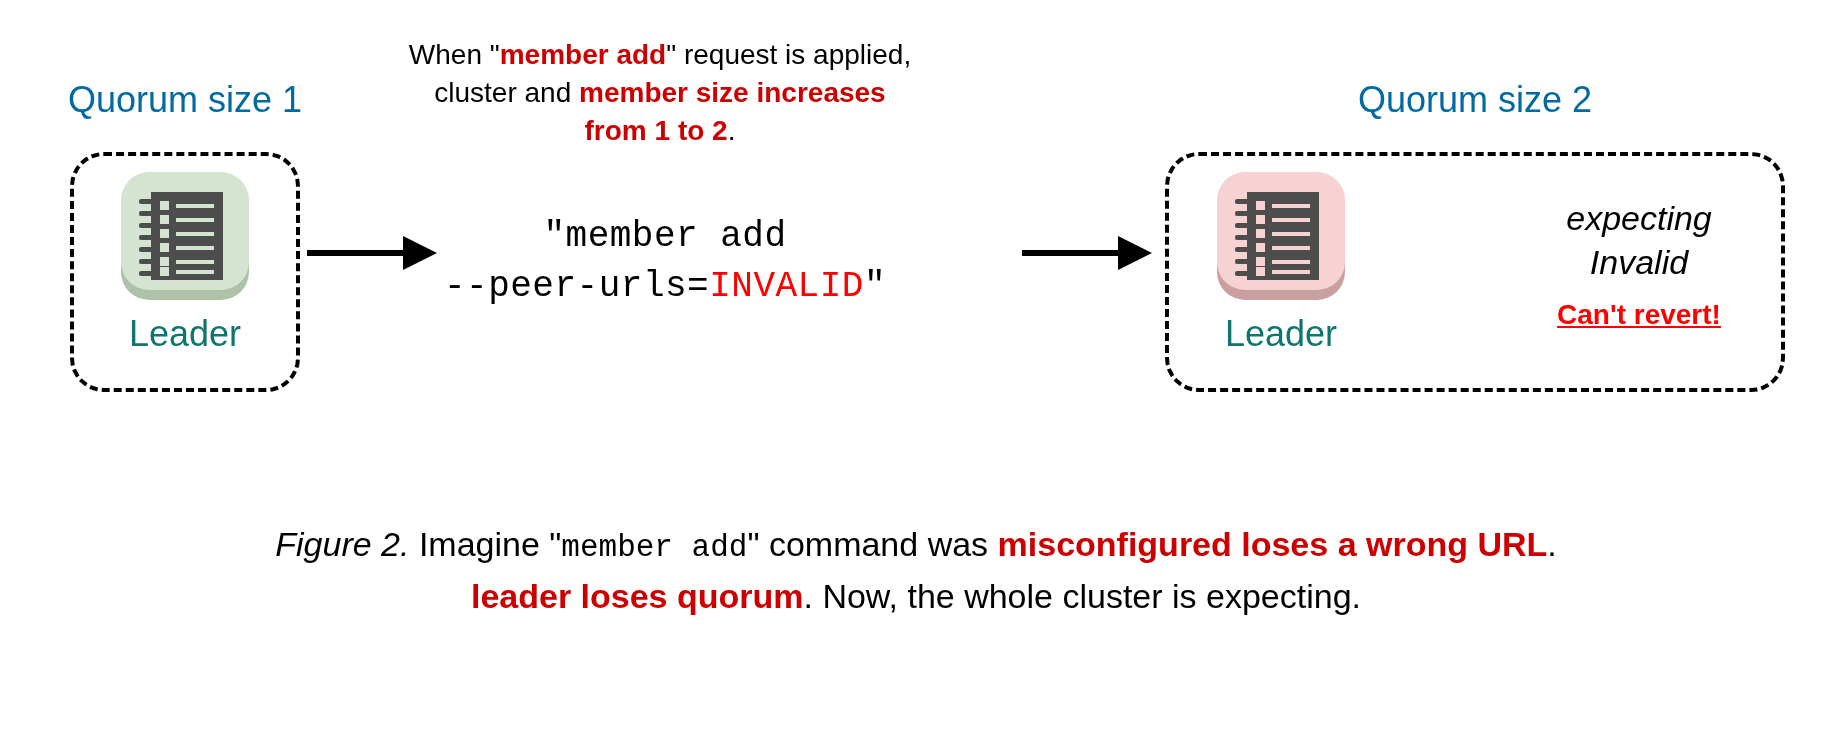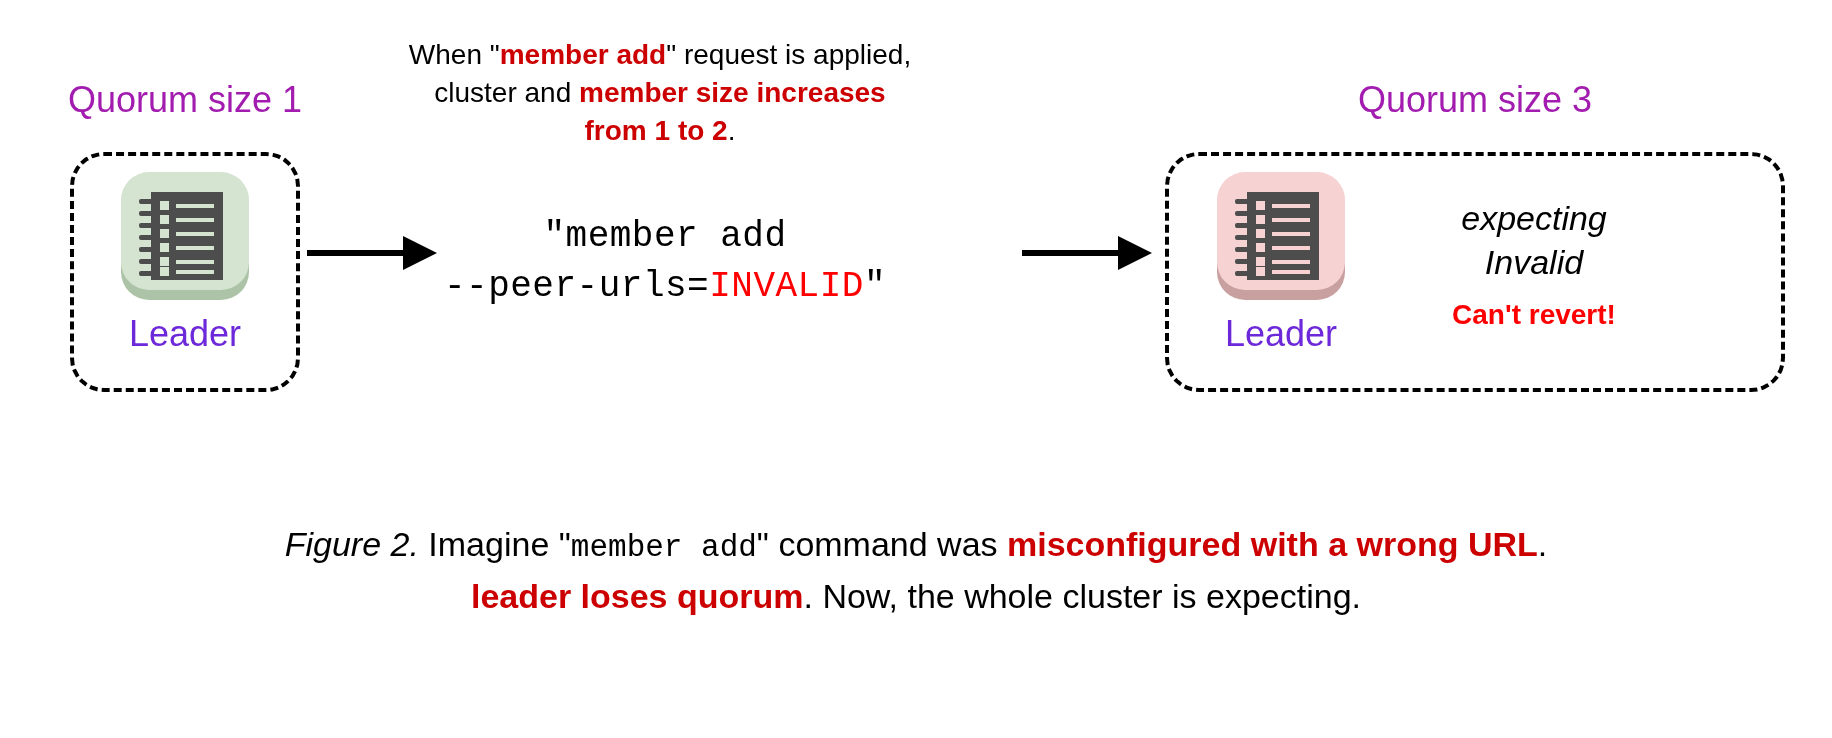--- a/index.html
+++ b/index.html
@@ -37,7 +37,7 @@
     font-size: 36px;
     line-height: 40px;
     white-space: nowrap;
-    color: #a21caf;
+    color: #0369a1;
   }
   #left-cluster-title  { left: 40px;   top: 80px;  width: 290px; text-align: center; }
   #right-cluster-title { left: 1180px; top: 80px;  width: 590px; text-align: center; }

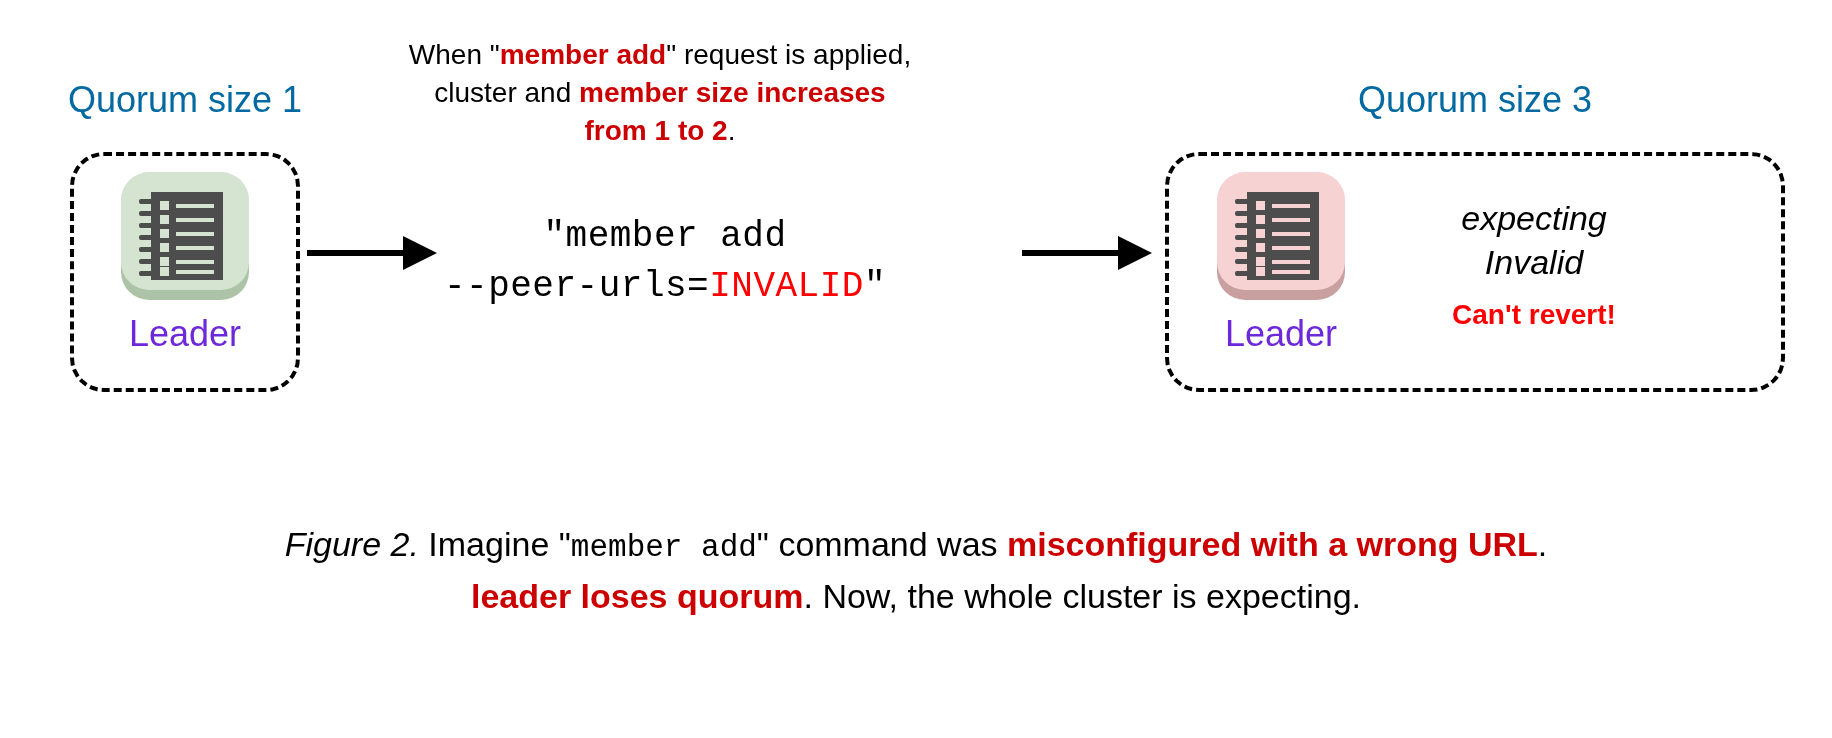--- a/index.html
+++ b/index.html
@@ -219,7 +219,7 @@
   <polygon points="98,8 132,25 98,42" fill="#000"></polygon>
 </svg>
 
-<div class="cluster-title" id="right-cluster-title">Quorum size 3</div>
+<div class="cluster-title" id="right-cluster-title">Quorum size 2</div>
 
 <div class="cluster-box" id="right-cluster-box"></div>
 

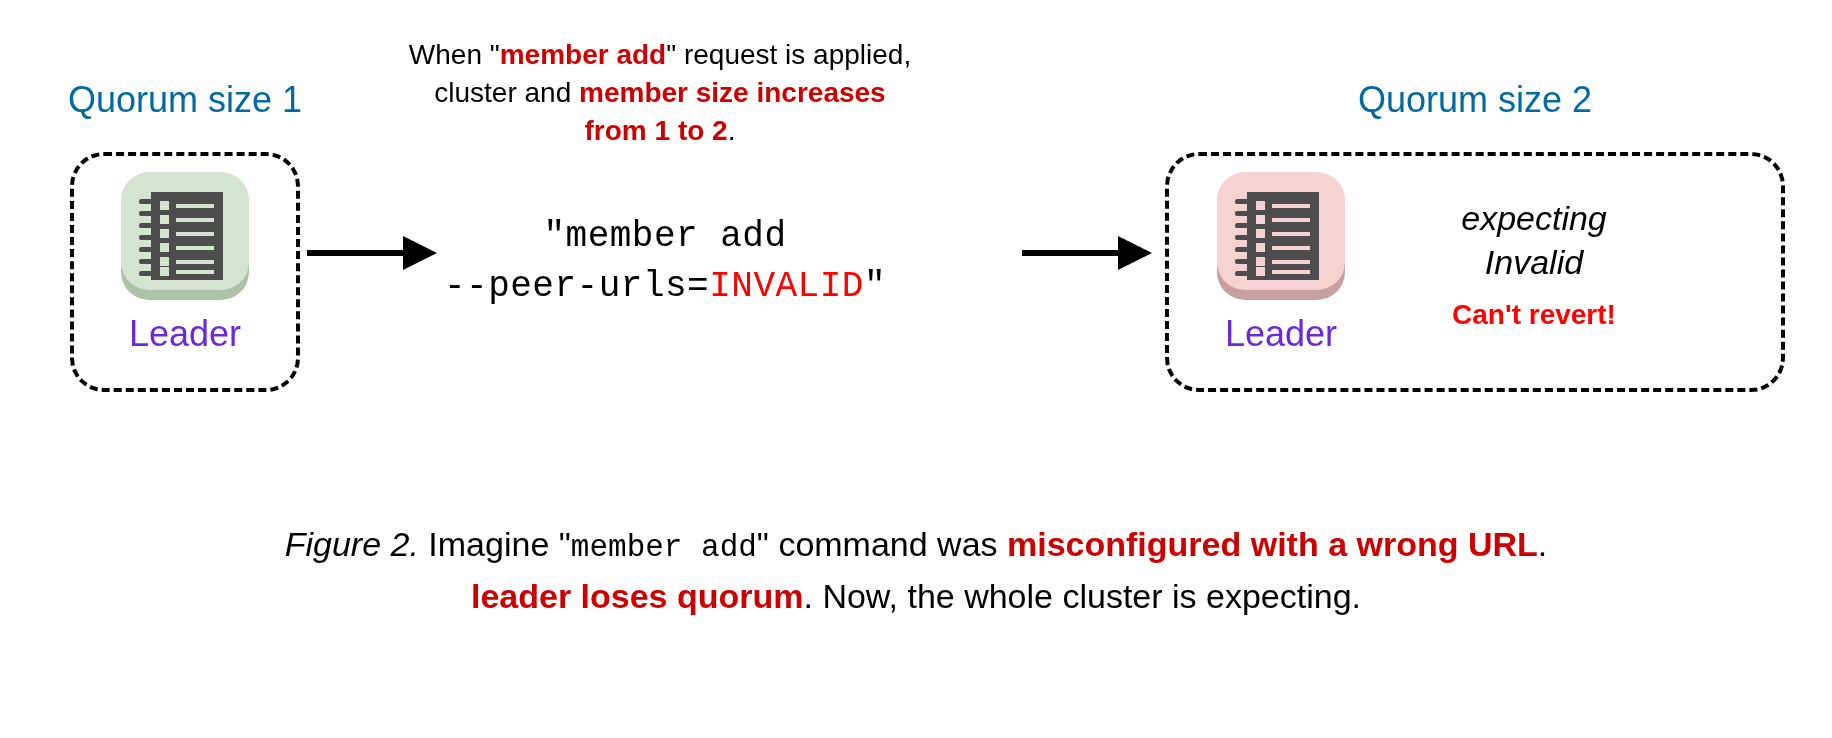--- a/index.html
+++ b/index.html
@@ -111,7 +111,7 @@
   
   #right-note {
     position: absolute;
-    left: 1379px;
+    left: 1484px;
     top: 196px;
     width: 310px;
     text-align: center;

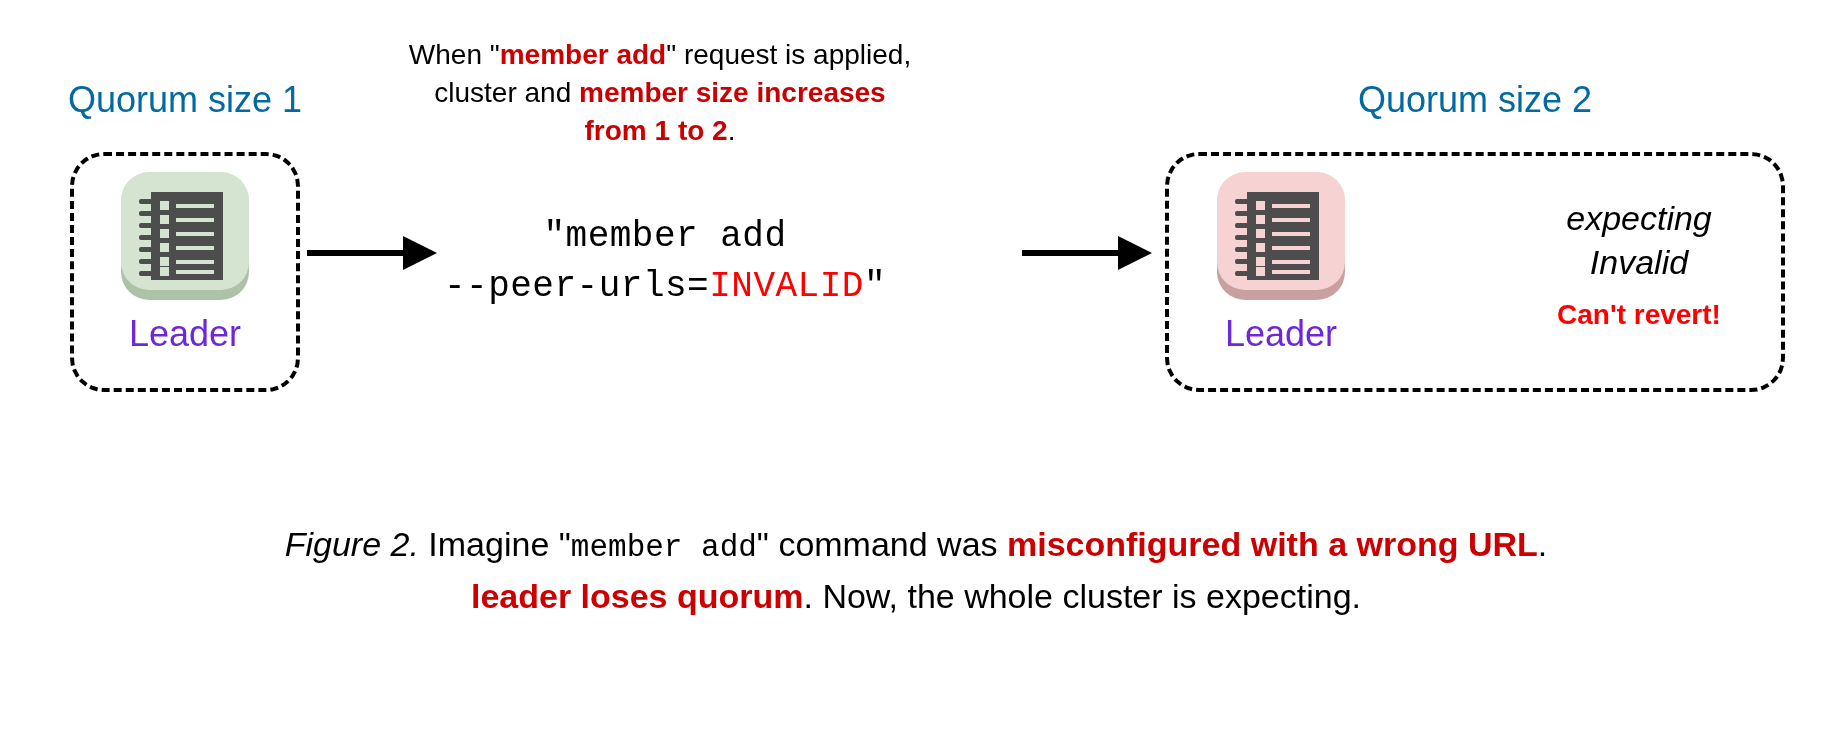--- a/index.html
+++ b/index.html
@@ -77,7 +77,7 @@
     font-size: 36px;
     line-height: 40px;
     margin-top: 14px;
-    color: #6d28d9;
+    color: #0f766e;
     white-space: nowrap;
   }
 

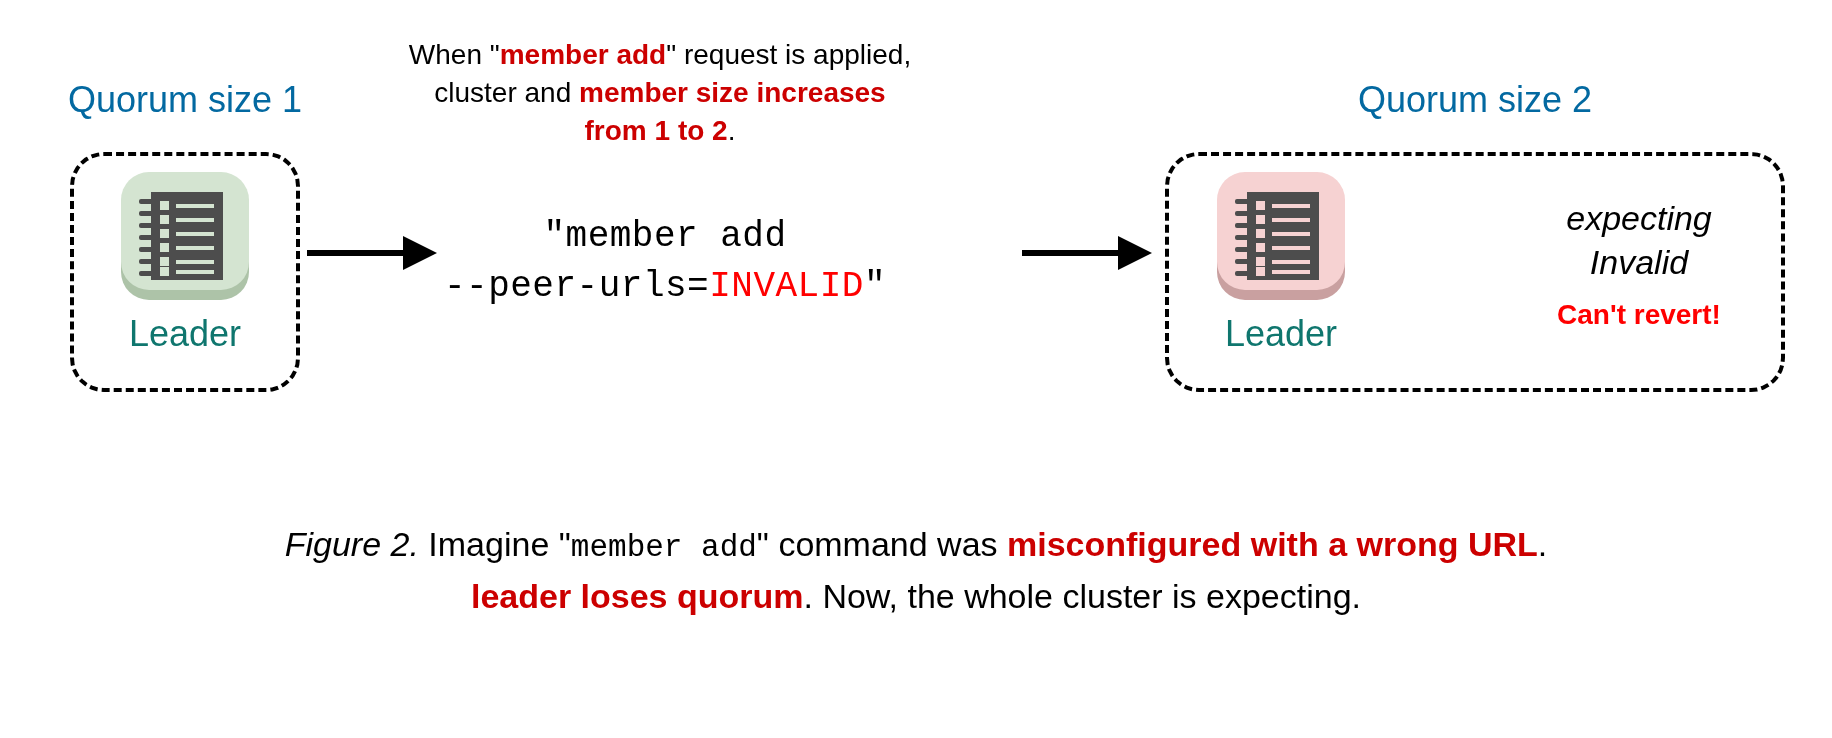--- a/index.html
+++ b/index.html
@@ -127,6 +127,7 @@
     font-size: 28px;
     line-height: 34px;
     white-space: nowrap;
+    text-decoration: underline;
   }
 
   

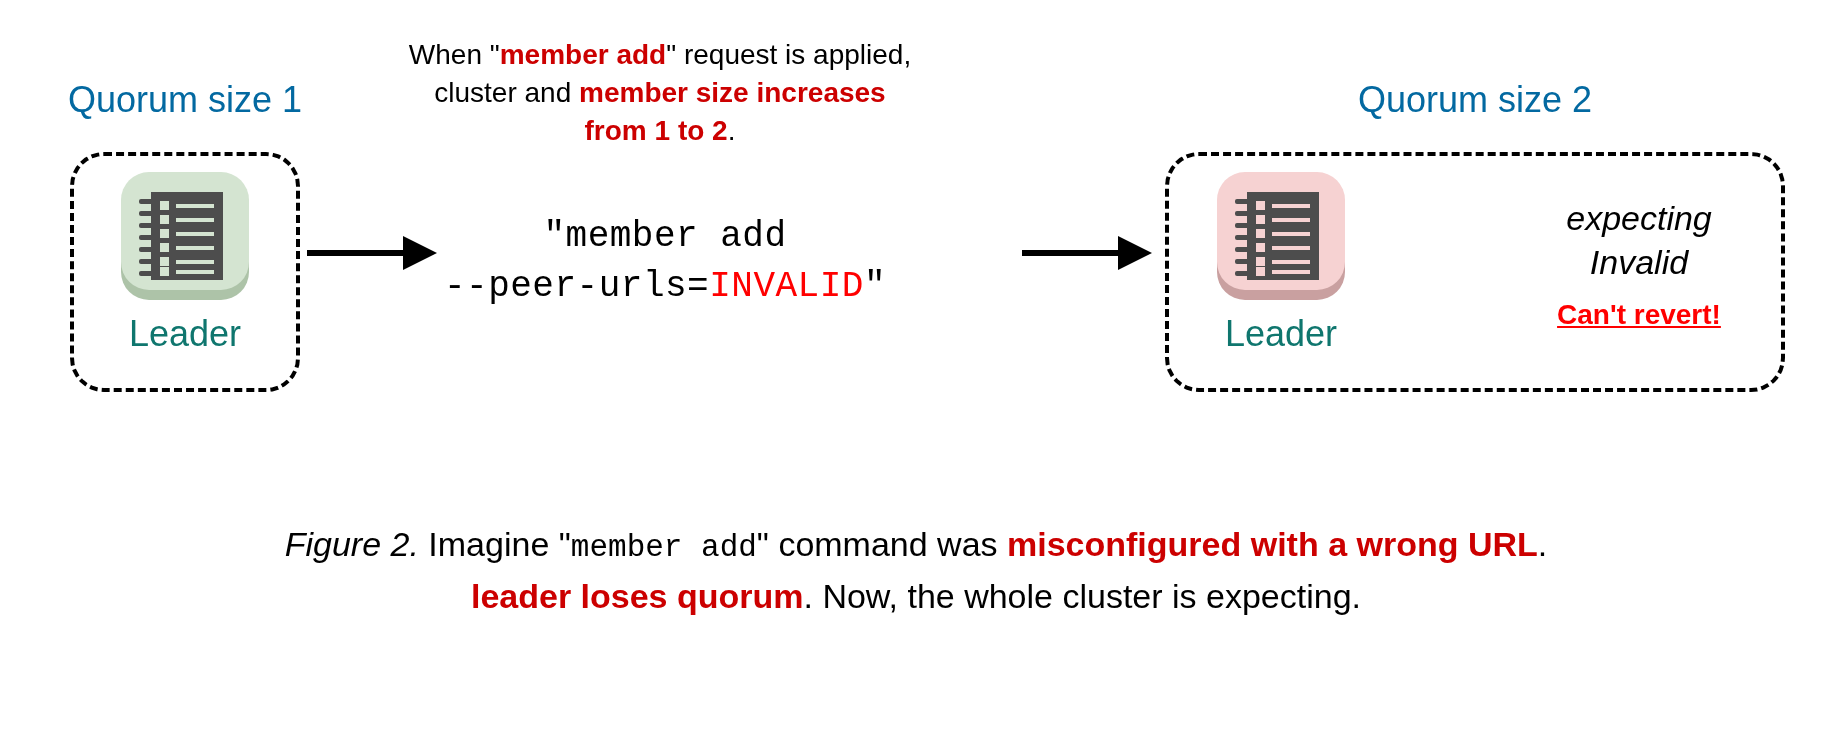--- a/index.html
+++ b/index.html
@@ -268,7 +268,7 @@
 
 <div id="figure-caption">
   <div>
-    <span class="figlabel">Figure 2.</span><span> Imagine "</span><span class="mono">member add</span><span>" command was </span><span class="red">misconfigured with a wrong URL</span><span>.</span>
+    <span class="figlabel">Figure 2.</span><span> Imagine "</span><span class="mono">member add</span><span>" command was </span><span class="red">misconfigured loses a wrong URL</span><span>.</span>
   </div>
   <div>
     <span class="red">leader loses quorum</span><span>. Now, the whole cluster is expecting.</span>

